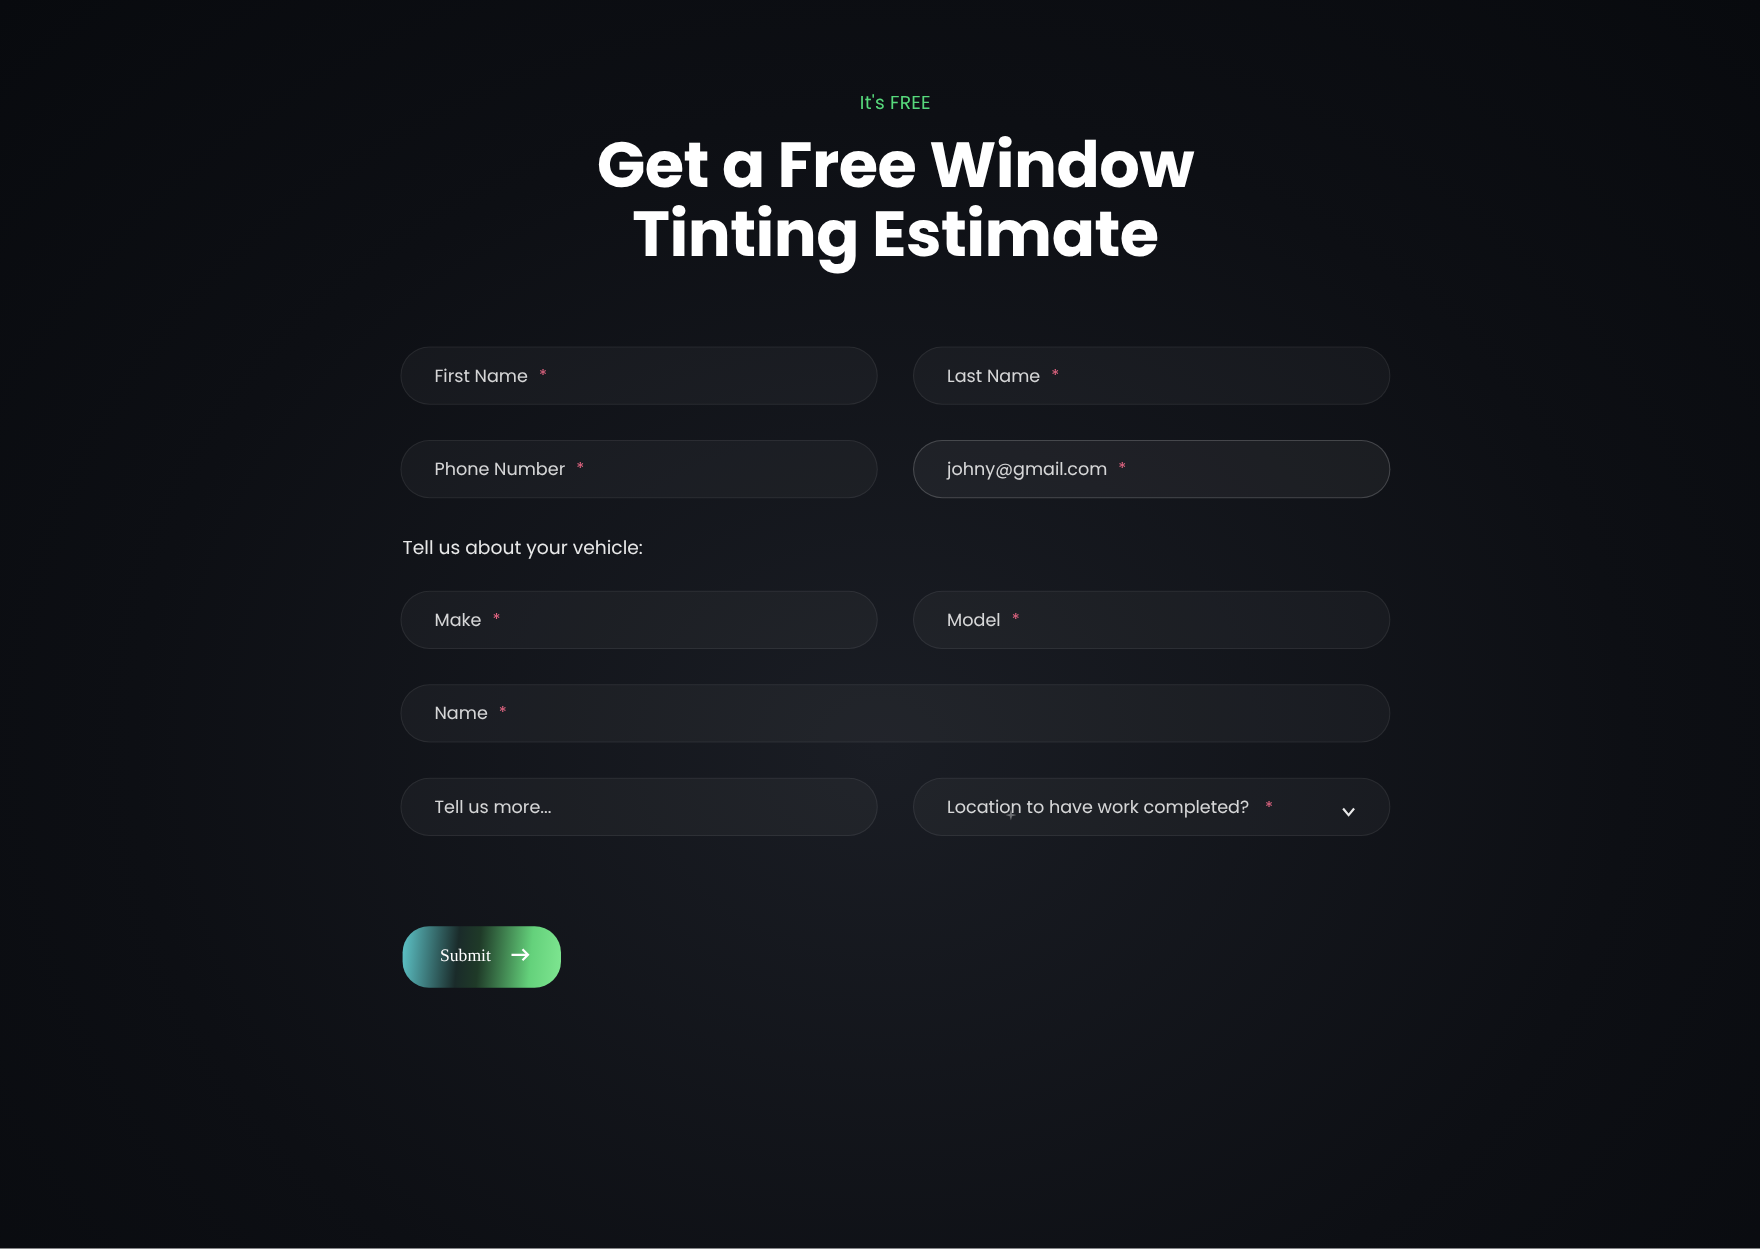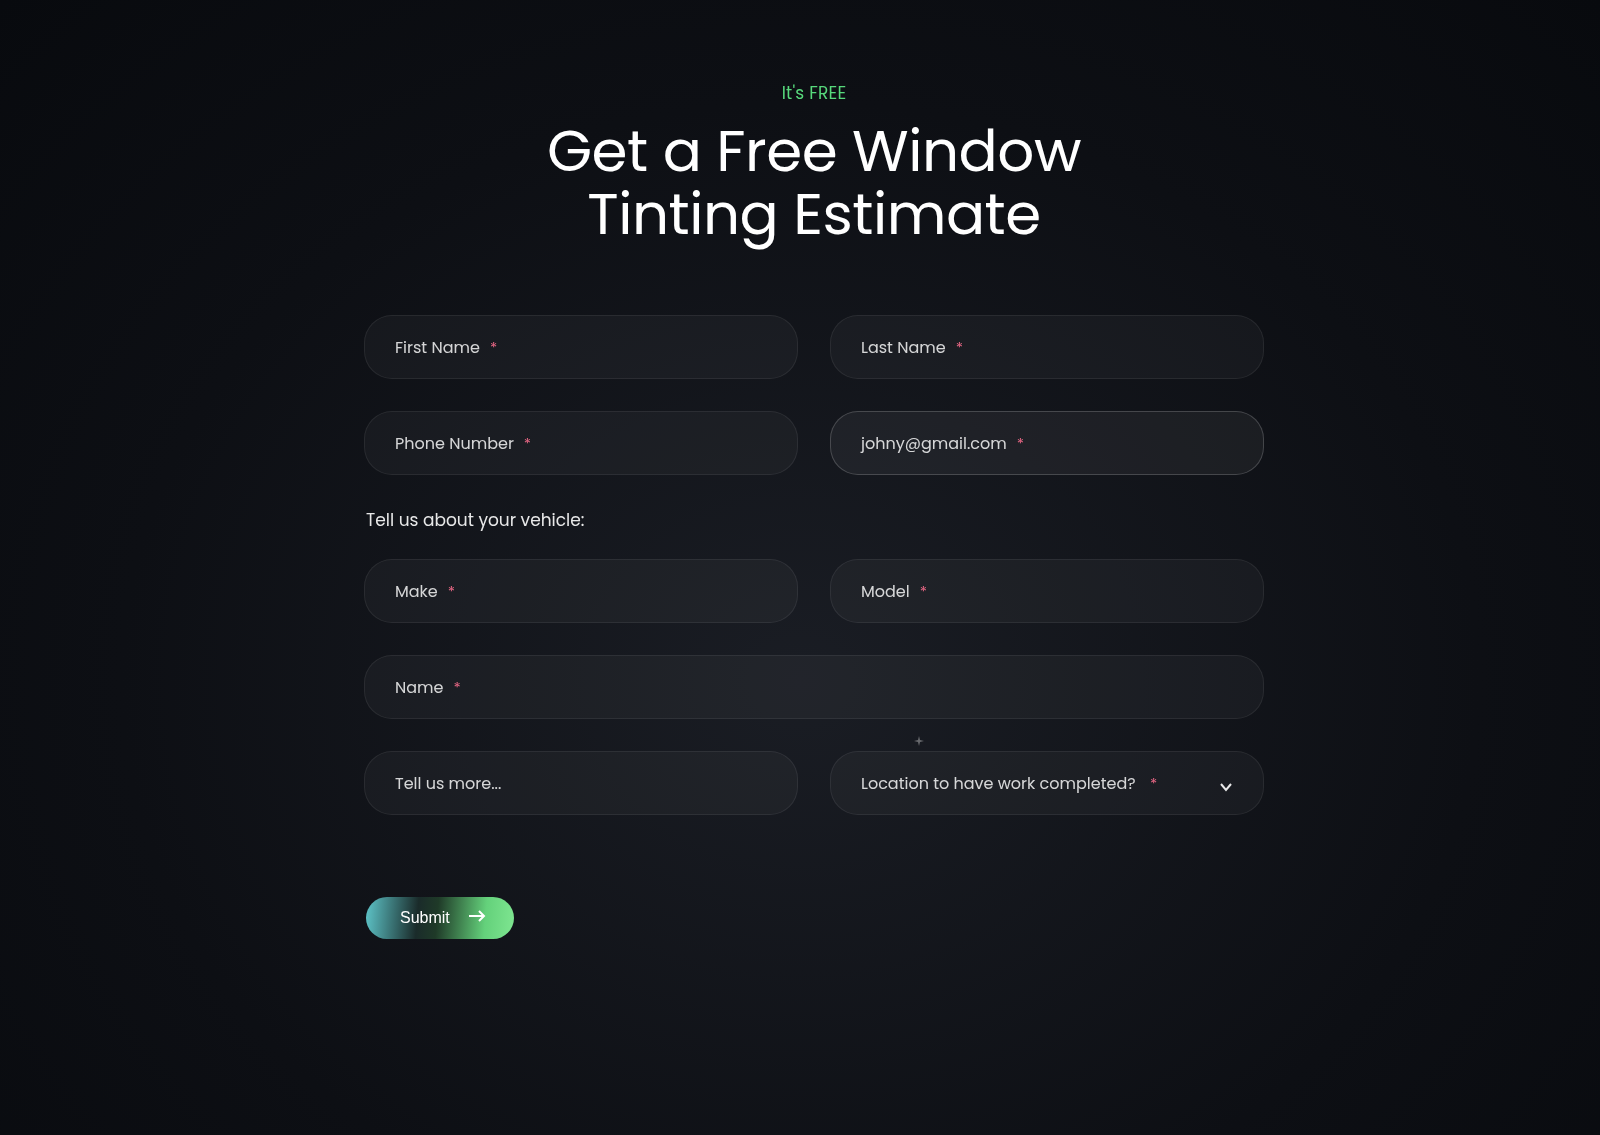--- a/index.html
+++ b/index.html
@@ -30,7 +30,7 @@
     .headline {
       color: #fff;
       font-size: 58px;
-      font-weight: 400;
+      font-weight: 700;
       line-height: 1.08;
       text-align: center;
       max-width: 700px;

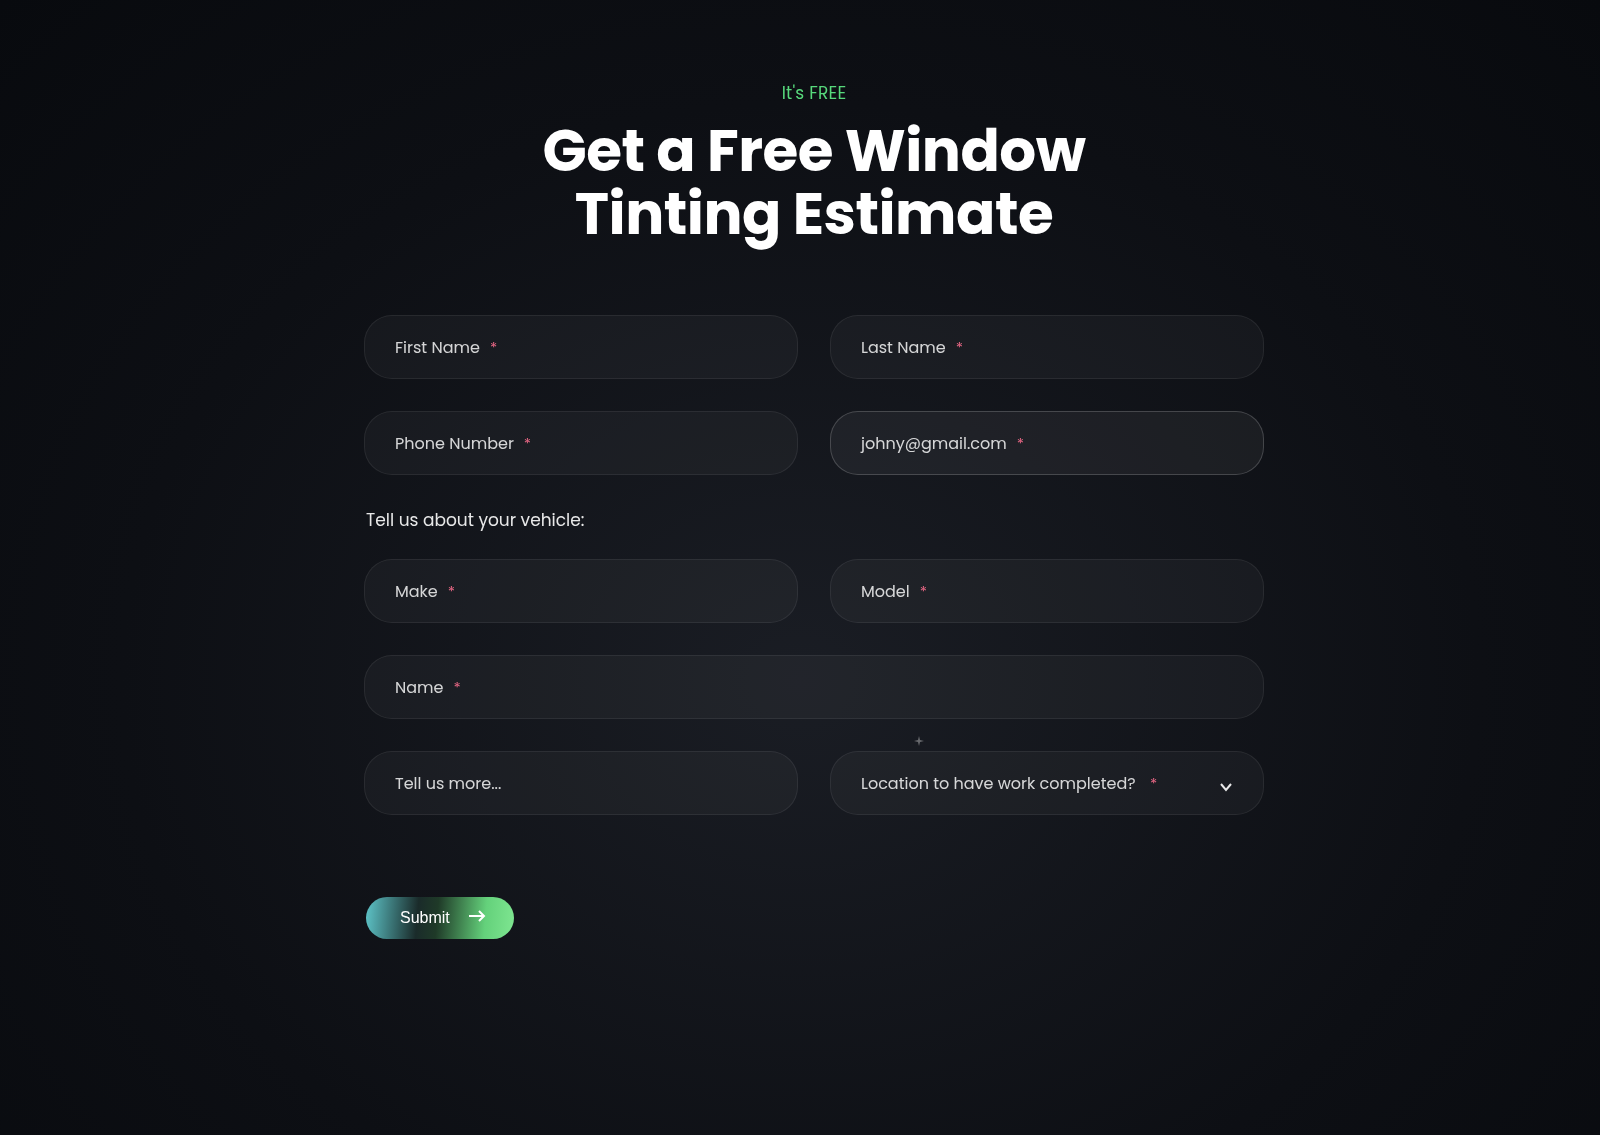--- a/index.html
+++ b/index.html
@@ -50,7 +50,7 @@
     .field {
       flex: 1;
       position: relative;
-      height: 64px;
+      height: 53px;
       background: rgba(255,255,255,0.035);
       border: 1px solid rgba(255,255,255,0.07);
       border-radius: 28px;

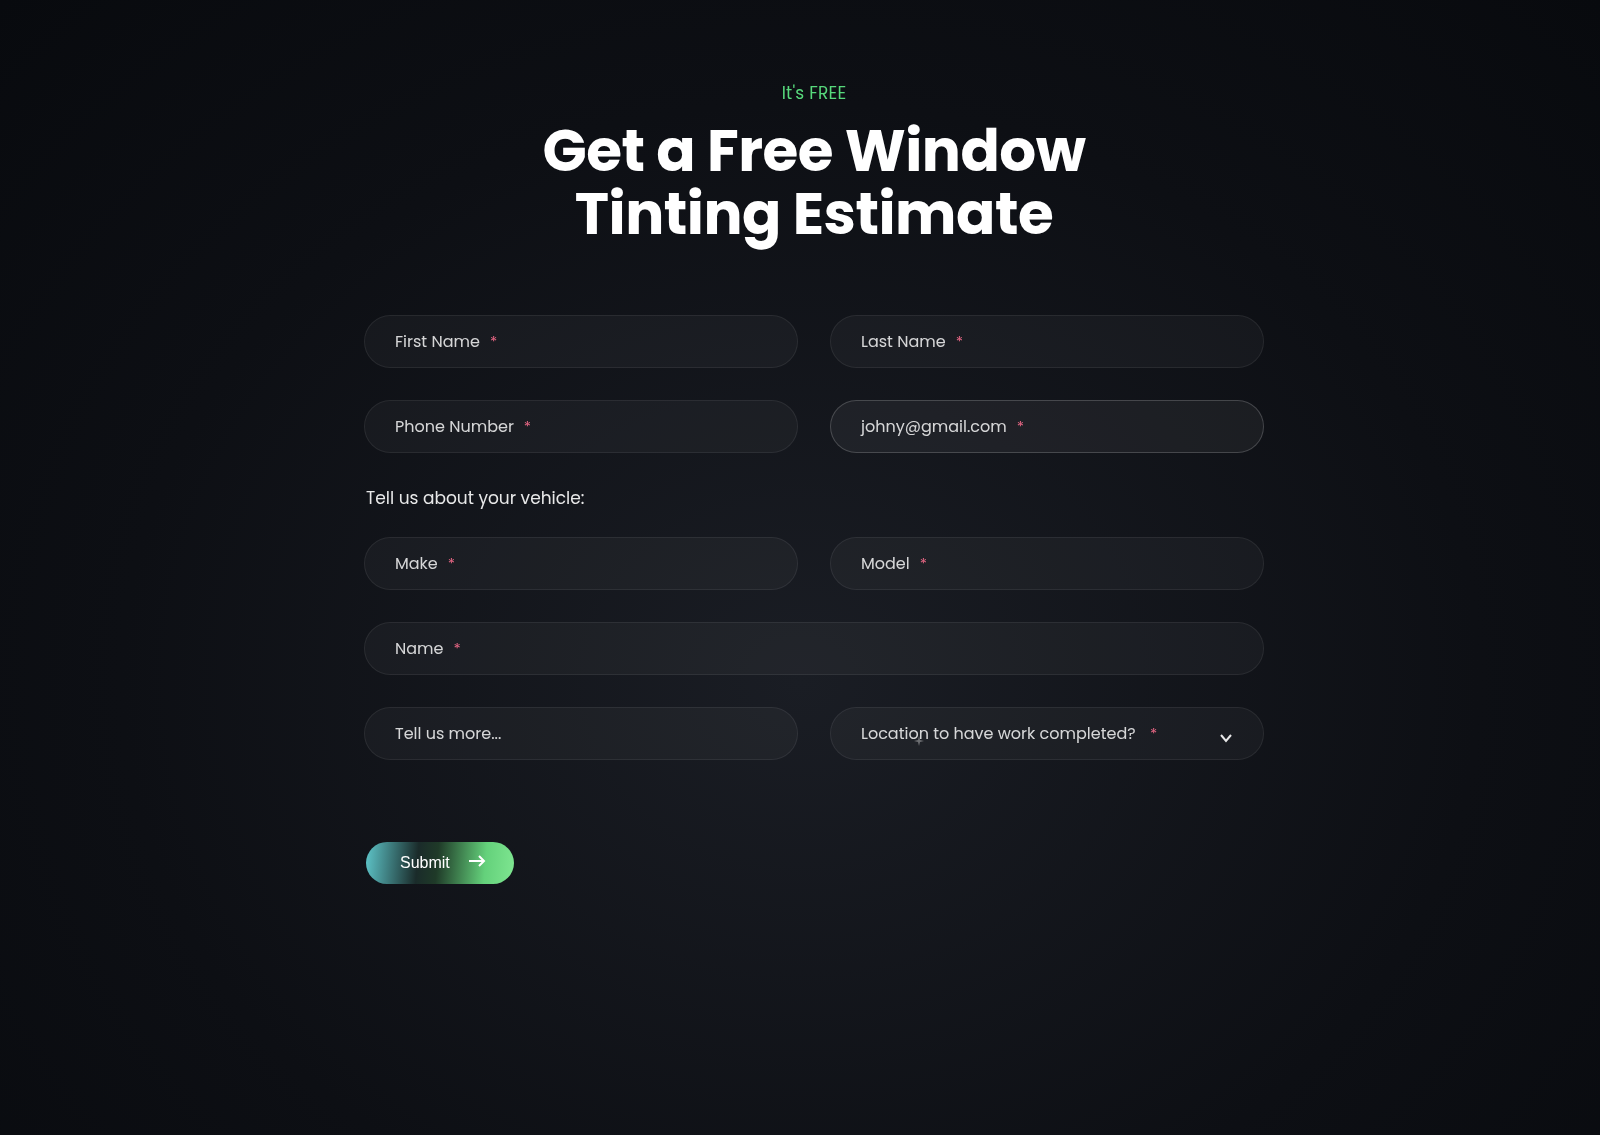--- a/index.html
+++ b/index.html
@@ -103,7 +103,7 @@
       align-items: center;
       gap: 18px;
       padding: 0 28px 0 34px;
-      height: 42px;
+      height: 56px;
       border-radius: 24px;
       border: none;
       cursor: pointer;
@@ -111,7 +111,7 @@
       color: #fff;
       font-size: 16px;
       font-weight: 500;
-      font-family: Liberation Sans, sans-serif;
+      font-family: Liberation Serif, serif;
     }
     .submit-btn .arrow svg {
       width: 18px;

